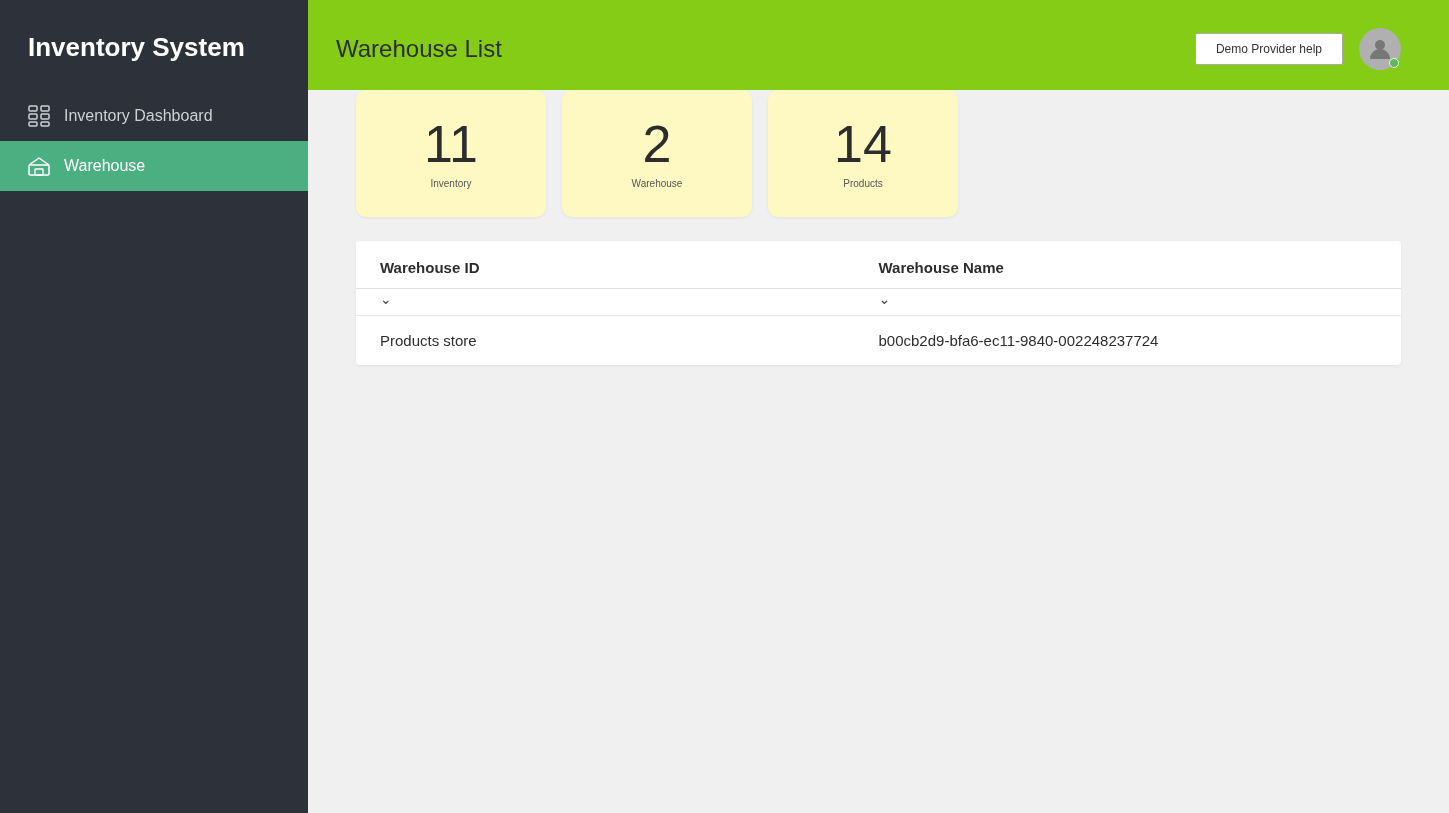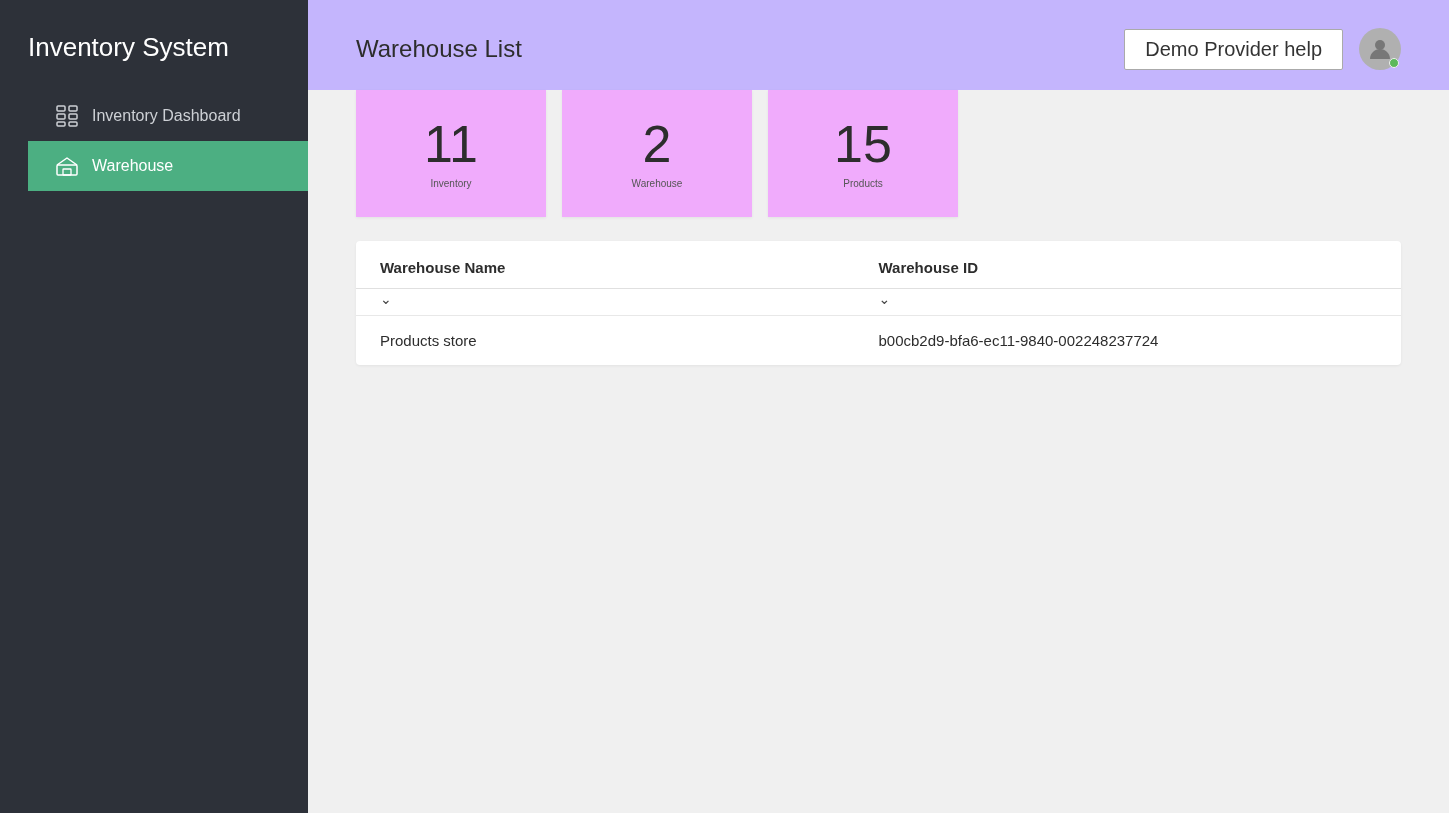--- a/index.html
+++ b/index.html
@@ -17,7 +17,7 @@
     }
     .sidebar-title {
       font-size: 26px;
-      font-weight: 400;
+      font-weight: 700;
       color: #fff;
       padding: 32px 28px 28px 28px;
       line-height: 1.2;

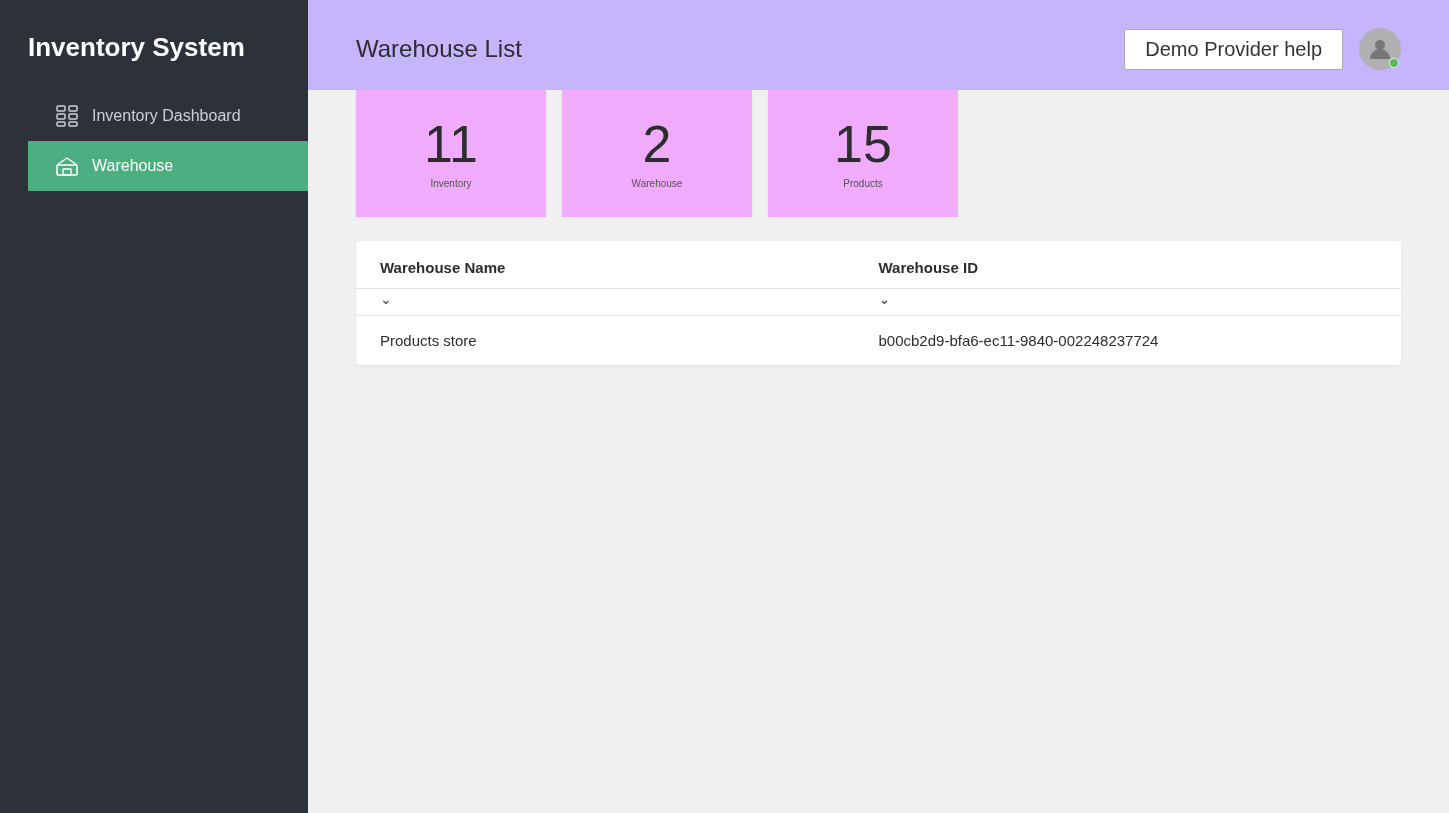--- a/index.html
+++ b/index.html
@@ -63,8 +63,8 @@
       display: flex;
       align-items: center;
       justify-content: space-between;
-      padding: 28px 48px 20px 48px;
-      background: #c4b5fd;
+      padding: 28px 48px 20px 28px;
+      background: #84cc16;
     }
     .page-title {
       font-size: 24px;

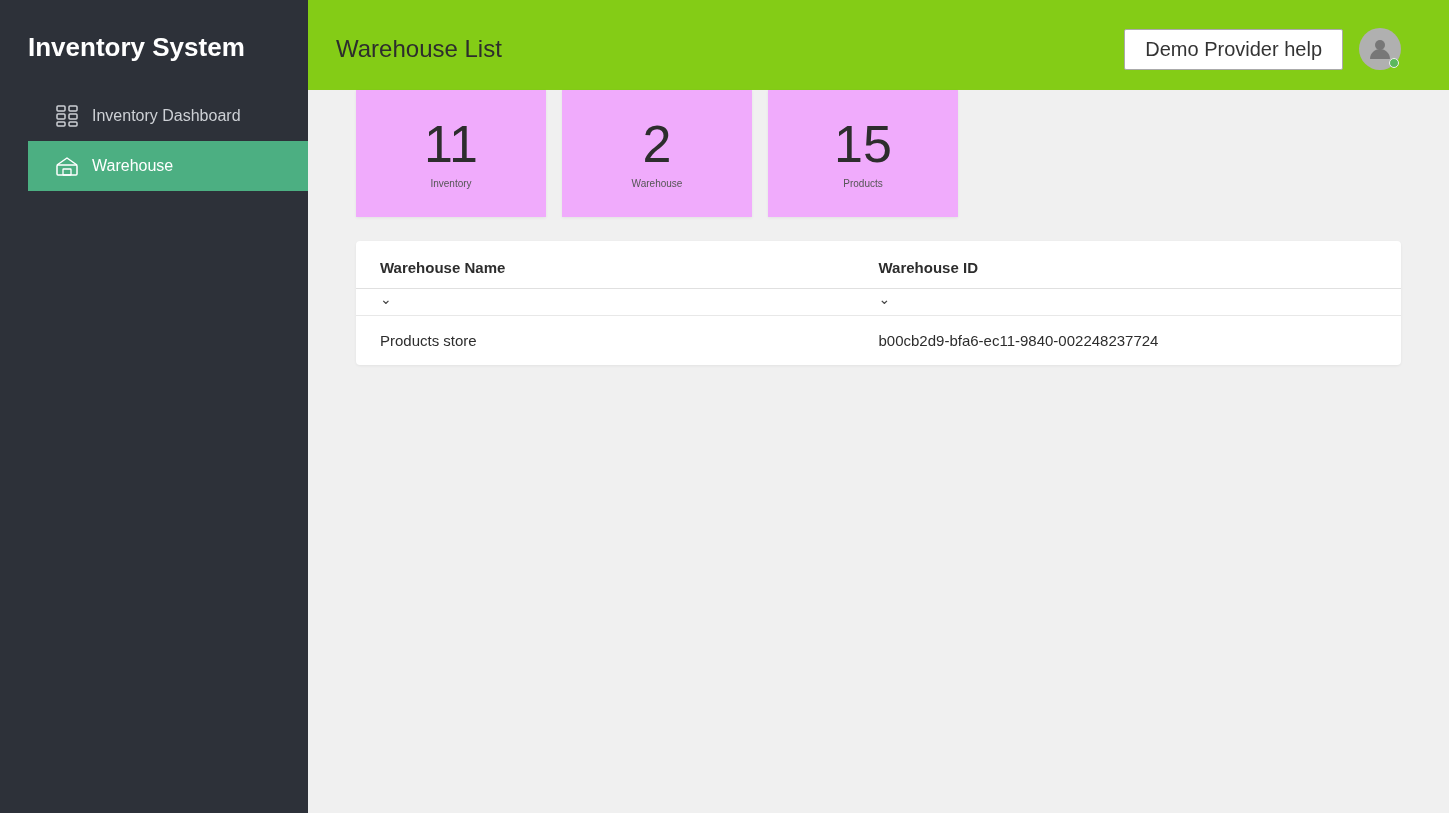--- a/index.html
+++ b/index.html
@@ -80,7 +80,7 @@
       border: 1.5px solid #aaa;
       background: #fff;
       padding: 8px 20px;
-      font-size: 20px;
+      font-size: 12px;
       color: #333;
       cursor: pointer;
       border-radius: 2px;

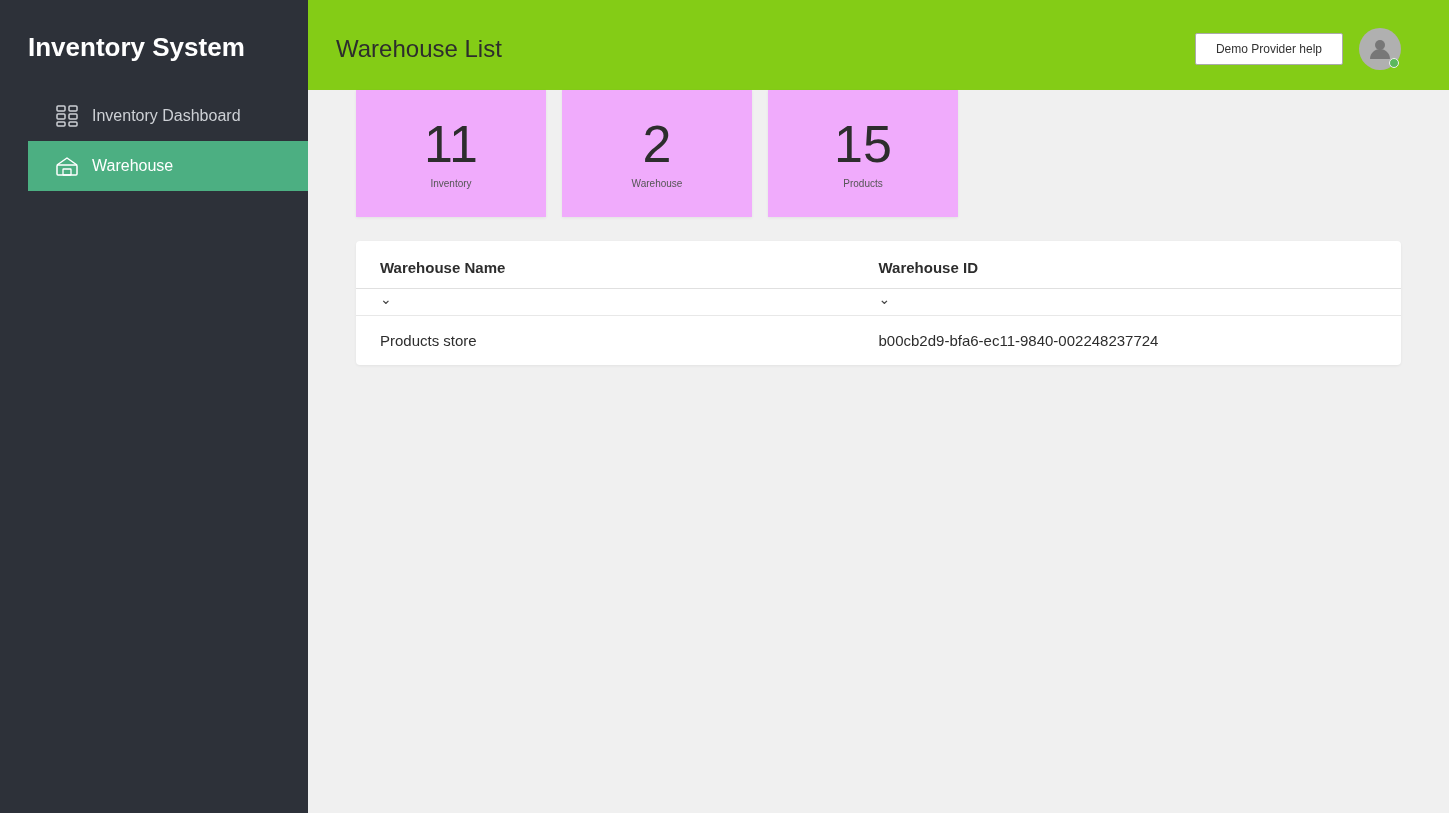--- a/index.html
+++ b/index.html
@@ -25,7 +25,6 @@
     .sidebar-nav {
       display: flex;
       flex-direction: column;
-      padding-left: 28px;
     }
     .nav-item {
       display: flex;

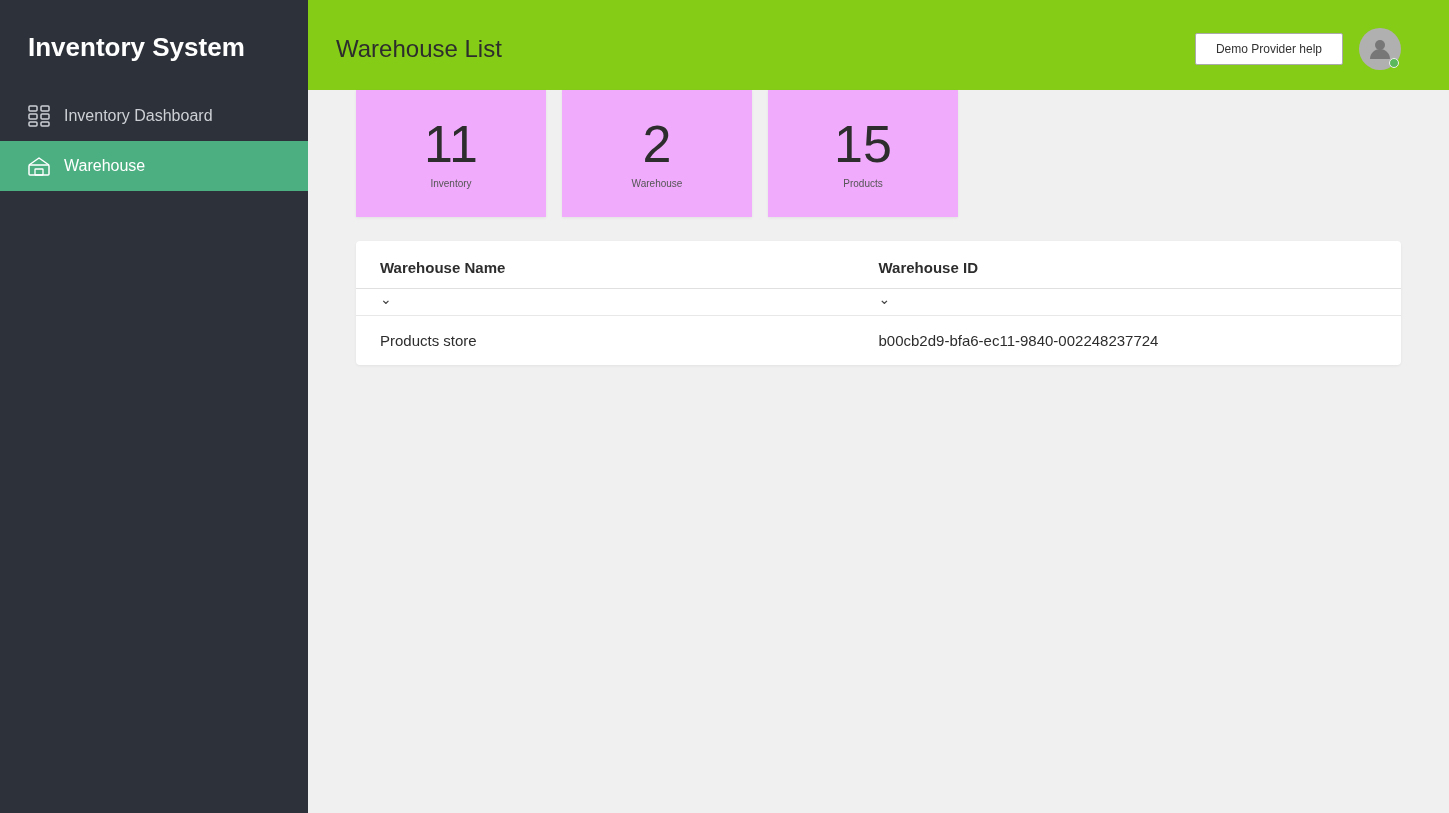--- a/index.html
+++ b/index.html
@@ -114,8 +114,8 @@
       padding: 0 48px 24px 48px;
     }
     .stat-card {
-      background: #f0abfc;
-      border-radius: 0;
+      background: #fef9c3;
+      border-radius: 10px;
       padding: 28px 40px;
       display: flex;
       flex-direction: column;

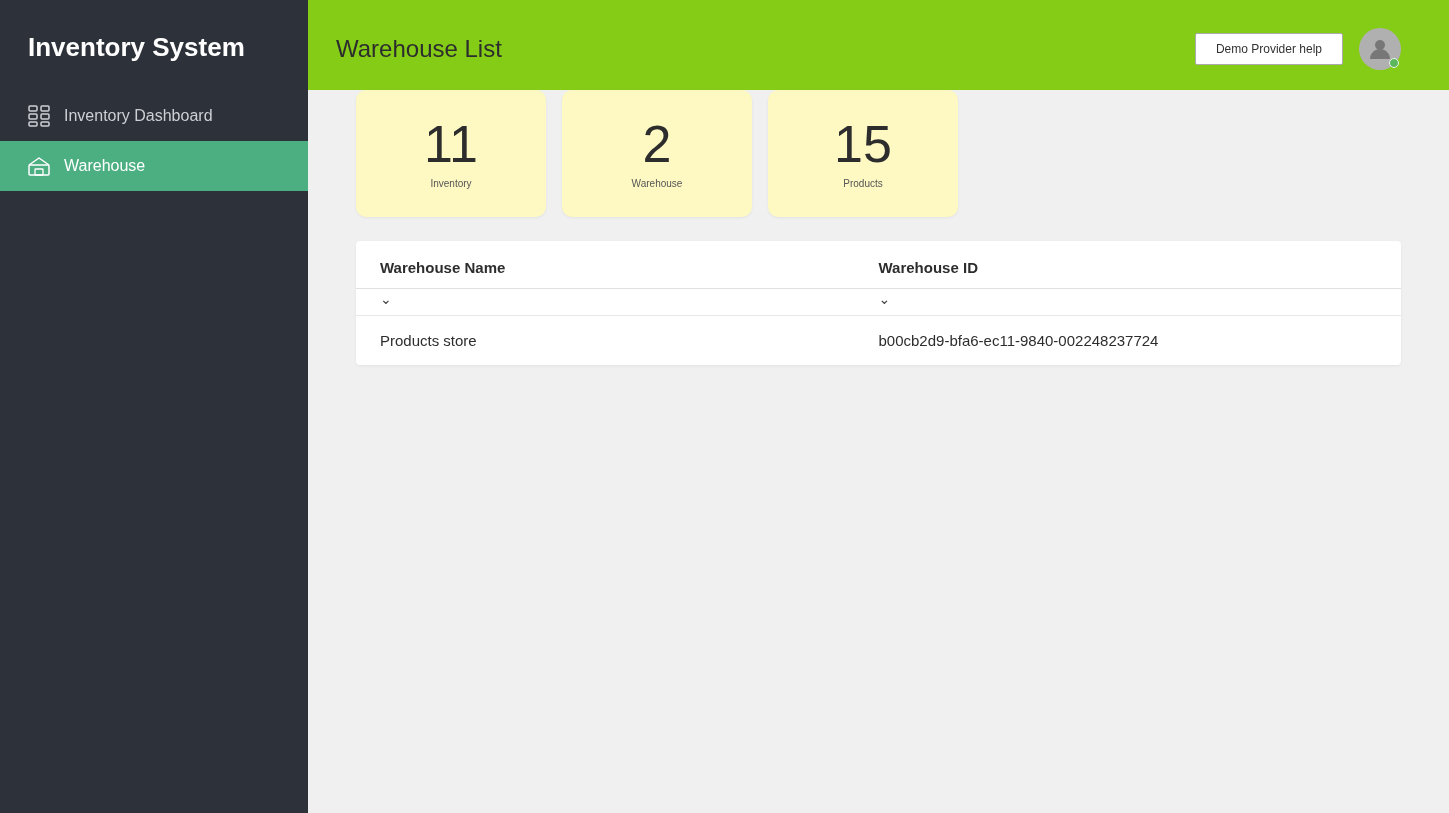--- a/index.html
+++ b/index.html
@@ -249,7 +249,7 @@
       <div class="stat-label">Warehouse</div>
     </div>
     <div class="stat-card">
-      <div class="stat-number">15</div>
+      <div class="stat-number">14</div>
       <div class="stat-label">Products</div>
     </div>
   </div>

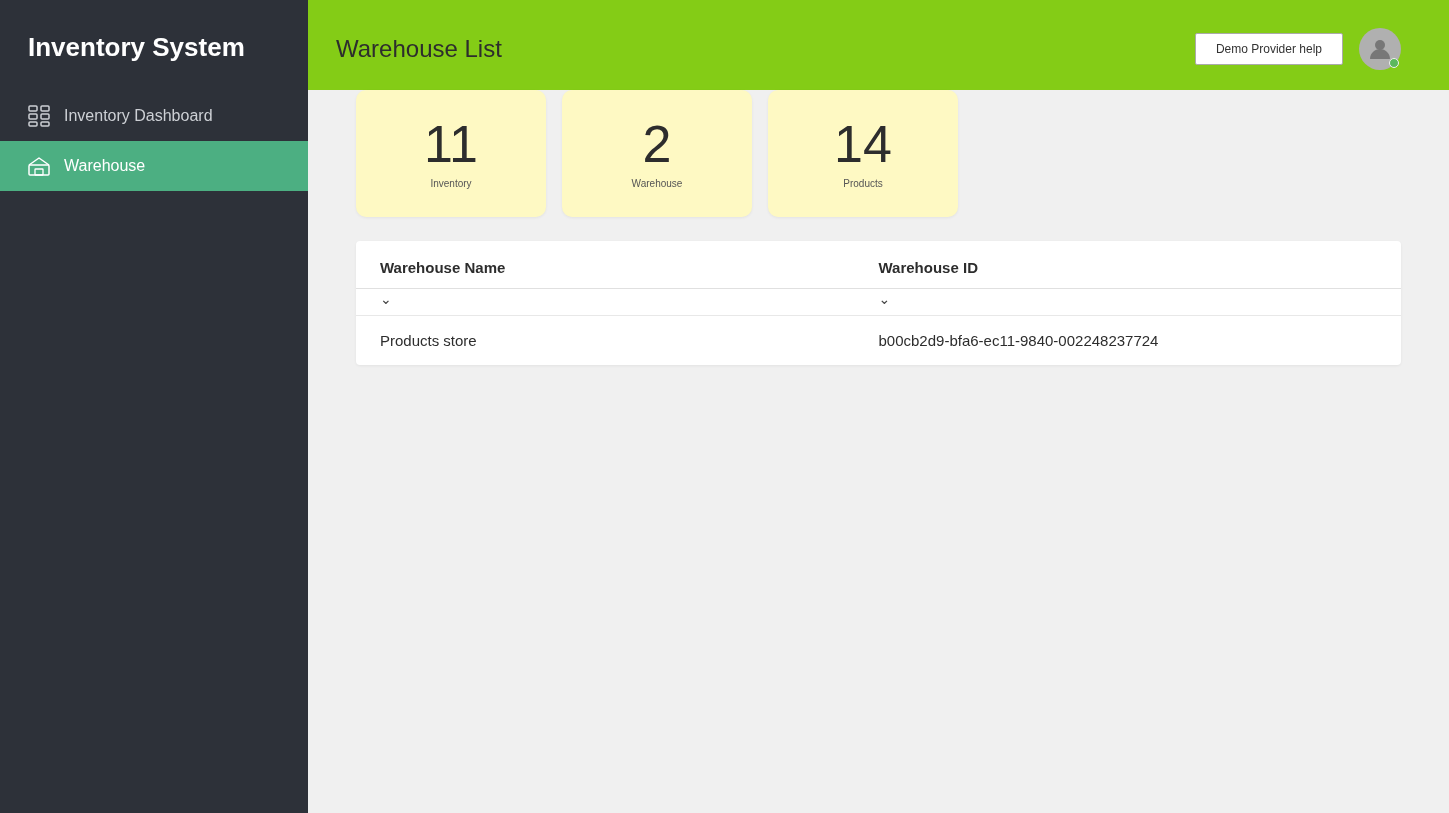--- a/index.html
+++ b/index.html
@@ -256,8 +256,8 @@
 
   <div class="table-container">
     <div class="table-header">
+      <div class="col-header">Warehouse ID</div>
       <div class="col-header">Warehouse Name</div>
-      <div class="col-header">Warehouse ID</div>
     </div>
     <div class="table-body">
 

